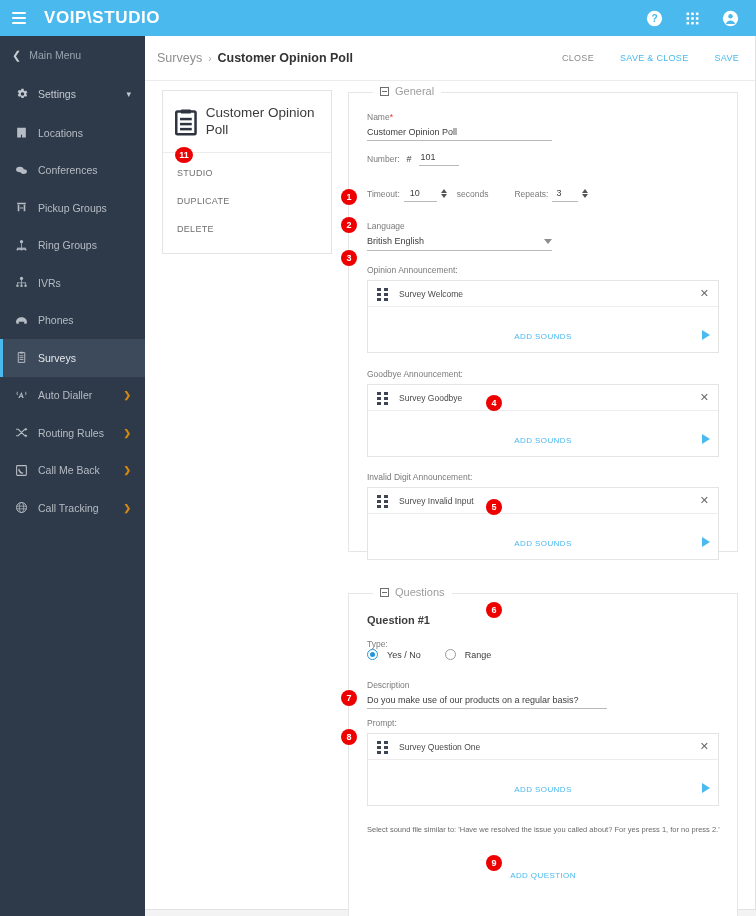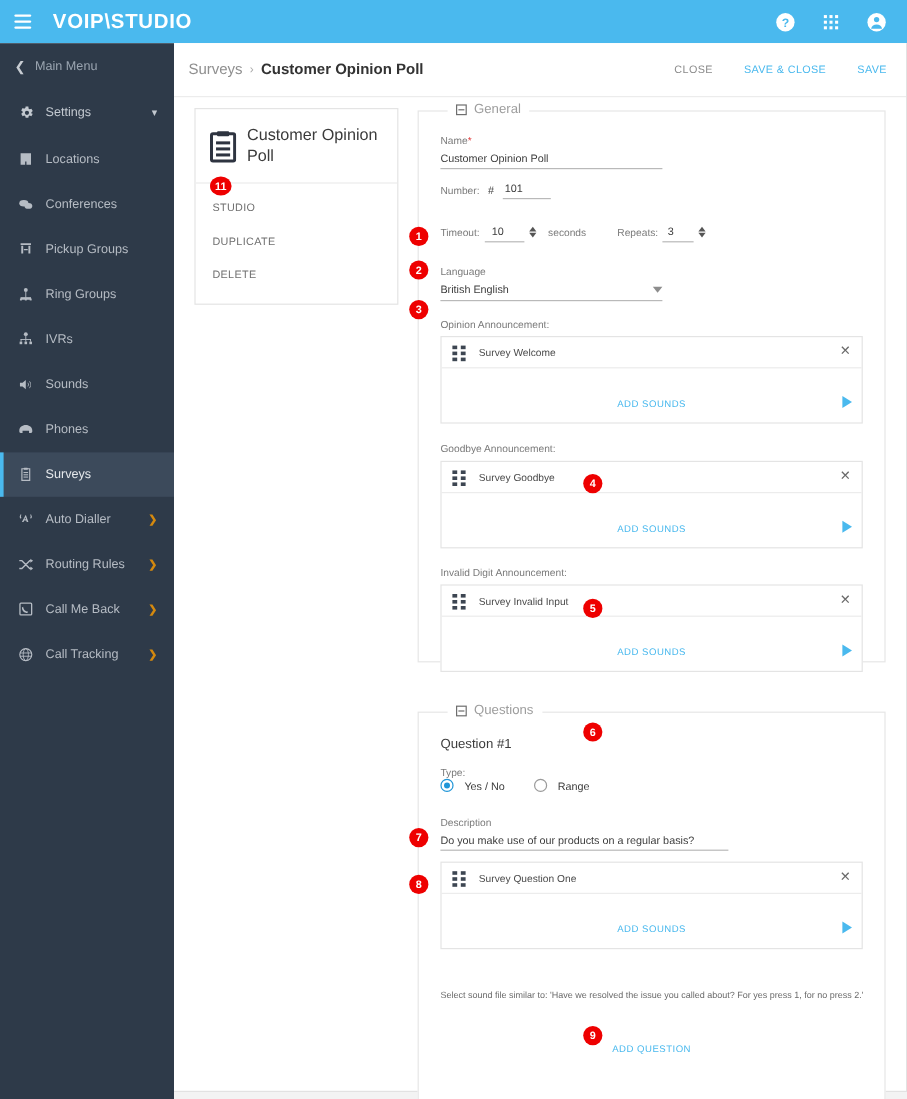--- a/index.html
+++ b/index.html
@@ -276,16 +276,6 @@
       <div class="side-item">
         <span class="ico">
           <svg width="13" height="13" viewBox="0 0 24 24" fill="#b6bcc4">
-            <path d="M3 9h4l5-4v14l-5-4H3z"></path>
-            <path d="M15 8.5a5 5 0 0 1 0 7v-1.8a3.2 3.2 0 0 0 0-3.4z"></path>
-            <path d="M17.6 6a8.4 8.4 0 0 1 0 12v-1.9a6.6 6.6 0 0 0 0-8.2z"></path>
-          </svg>
-        </span>
-        <span>Sounds</span>
-      </div>
-      <div class="side-item">
-        <span class="ico">
-          <svg width="13" height="13" viewBox="0 0 24 24" fill="#b6bcc4">
             <path d="M2 14.5c0-5 4.5-8.5 10-8.5s10 3.5 10 8.5v1.5a2 2 0 0 1-2 2h-3v-3.5H7V18H4a2 2 0 0 1-2-2z M6 10.5a2 2 0 1 1 0 4 2 2 0 0 1 0-4z M18 10.5a2 2 0 1 1 0 4 2 2 0 0 1 0-4z"></path>
           </svg>
         </span>

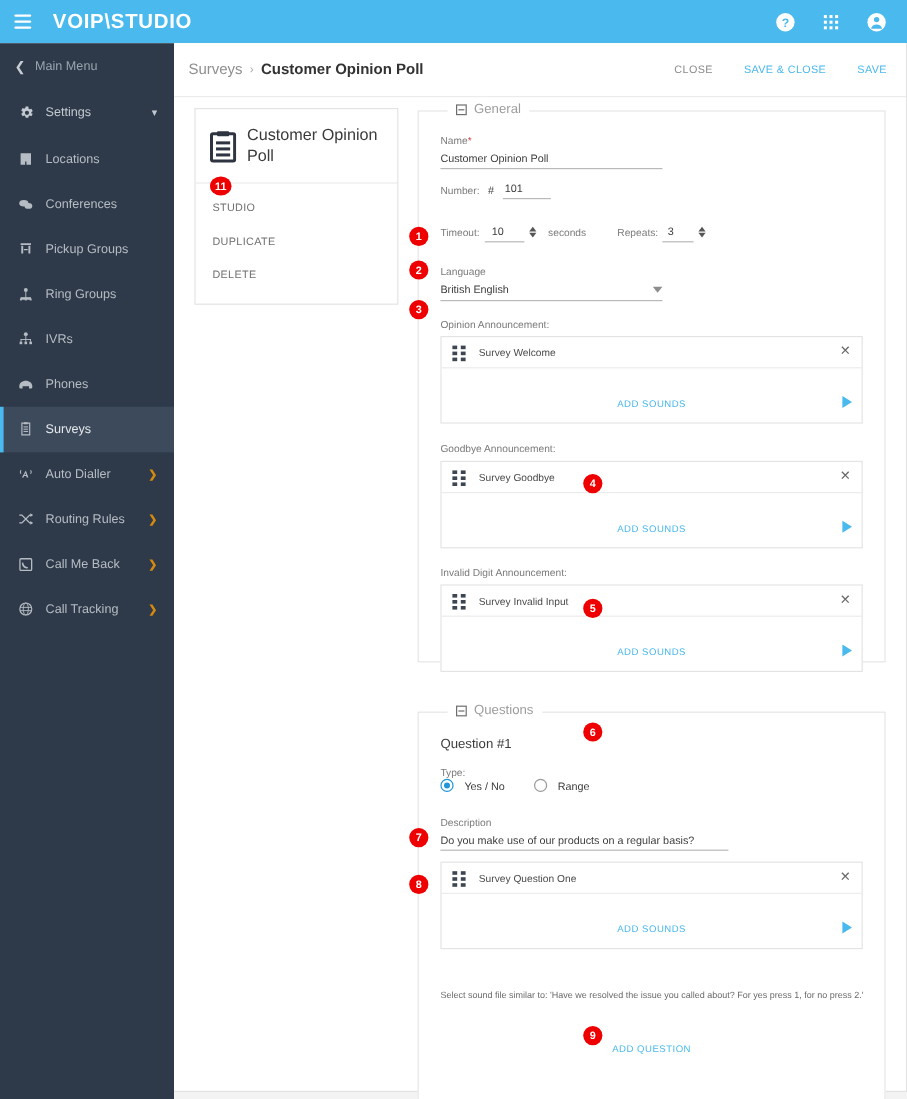--- a/index.html
+++ b/index.html
@@ -496,7 +496,7 @@
           <span>Questions</span>
         </div>
 
-        <div style="position:absolute; left:18px; top:20px; font-size:11px; color:#3d3d3d;">Question #1</div>
+        <div style="position:absolute; left:18px; top:20px; font-size:11px; color:#3d3d3d;font-weight:bold;">Question #1</div>
 
         <div style="position:absolute; left:18px; top:45px;">
           <div class="lbl">Type:</div>

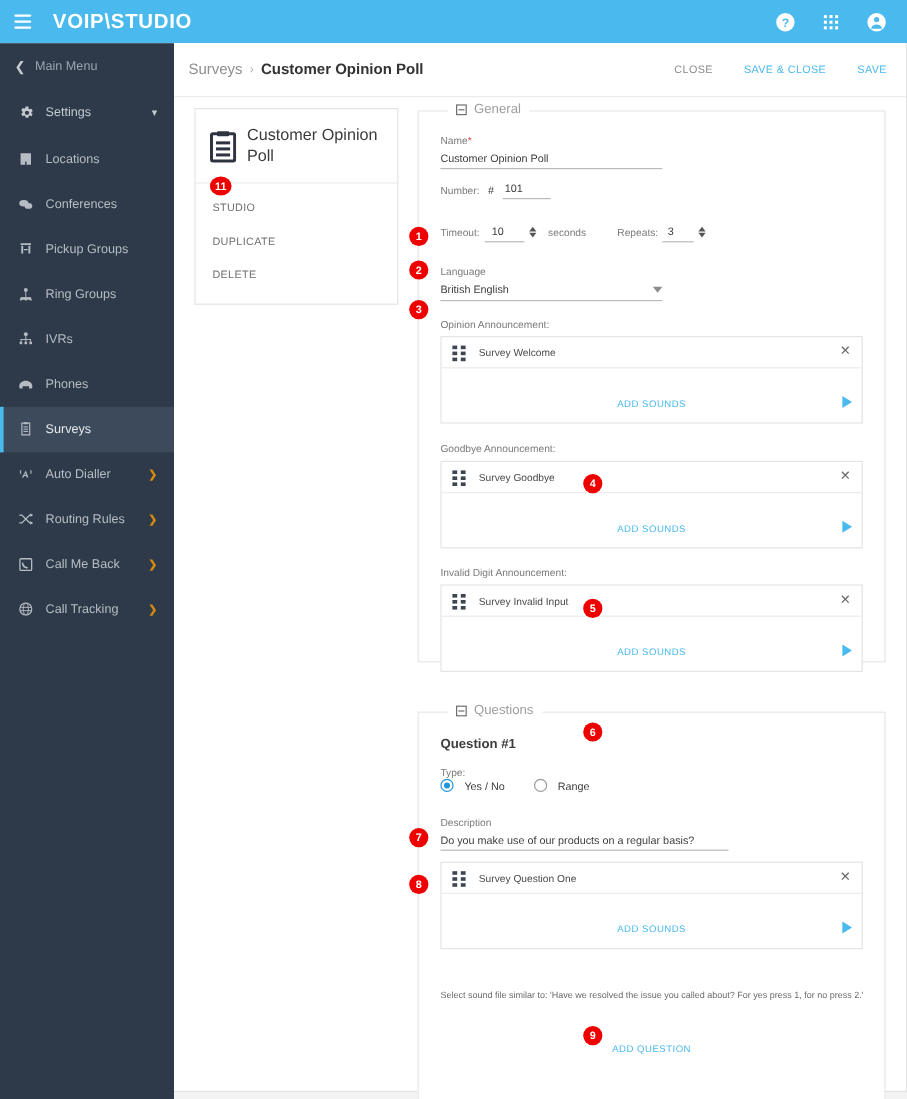--- a/index.html
+++ b/index.html
@@ -514,6 +514,7 @@
         </div>
 
         <div style="position:absolute; left:18px; top:124px; width:352px;">
+          <div class="lbl" style="margin-bottom:5px;">Prompt:</div>
           <div class="sound-box">
             <div class="sound-row">
               <span class="grip">

